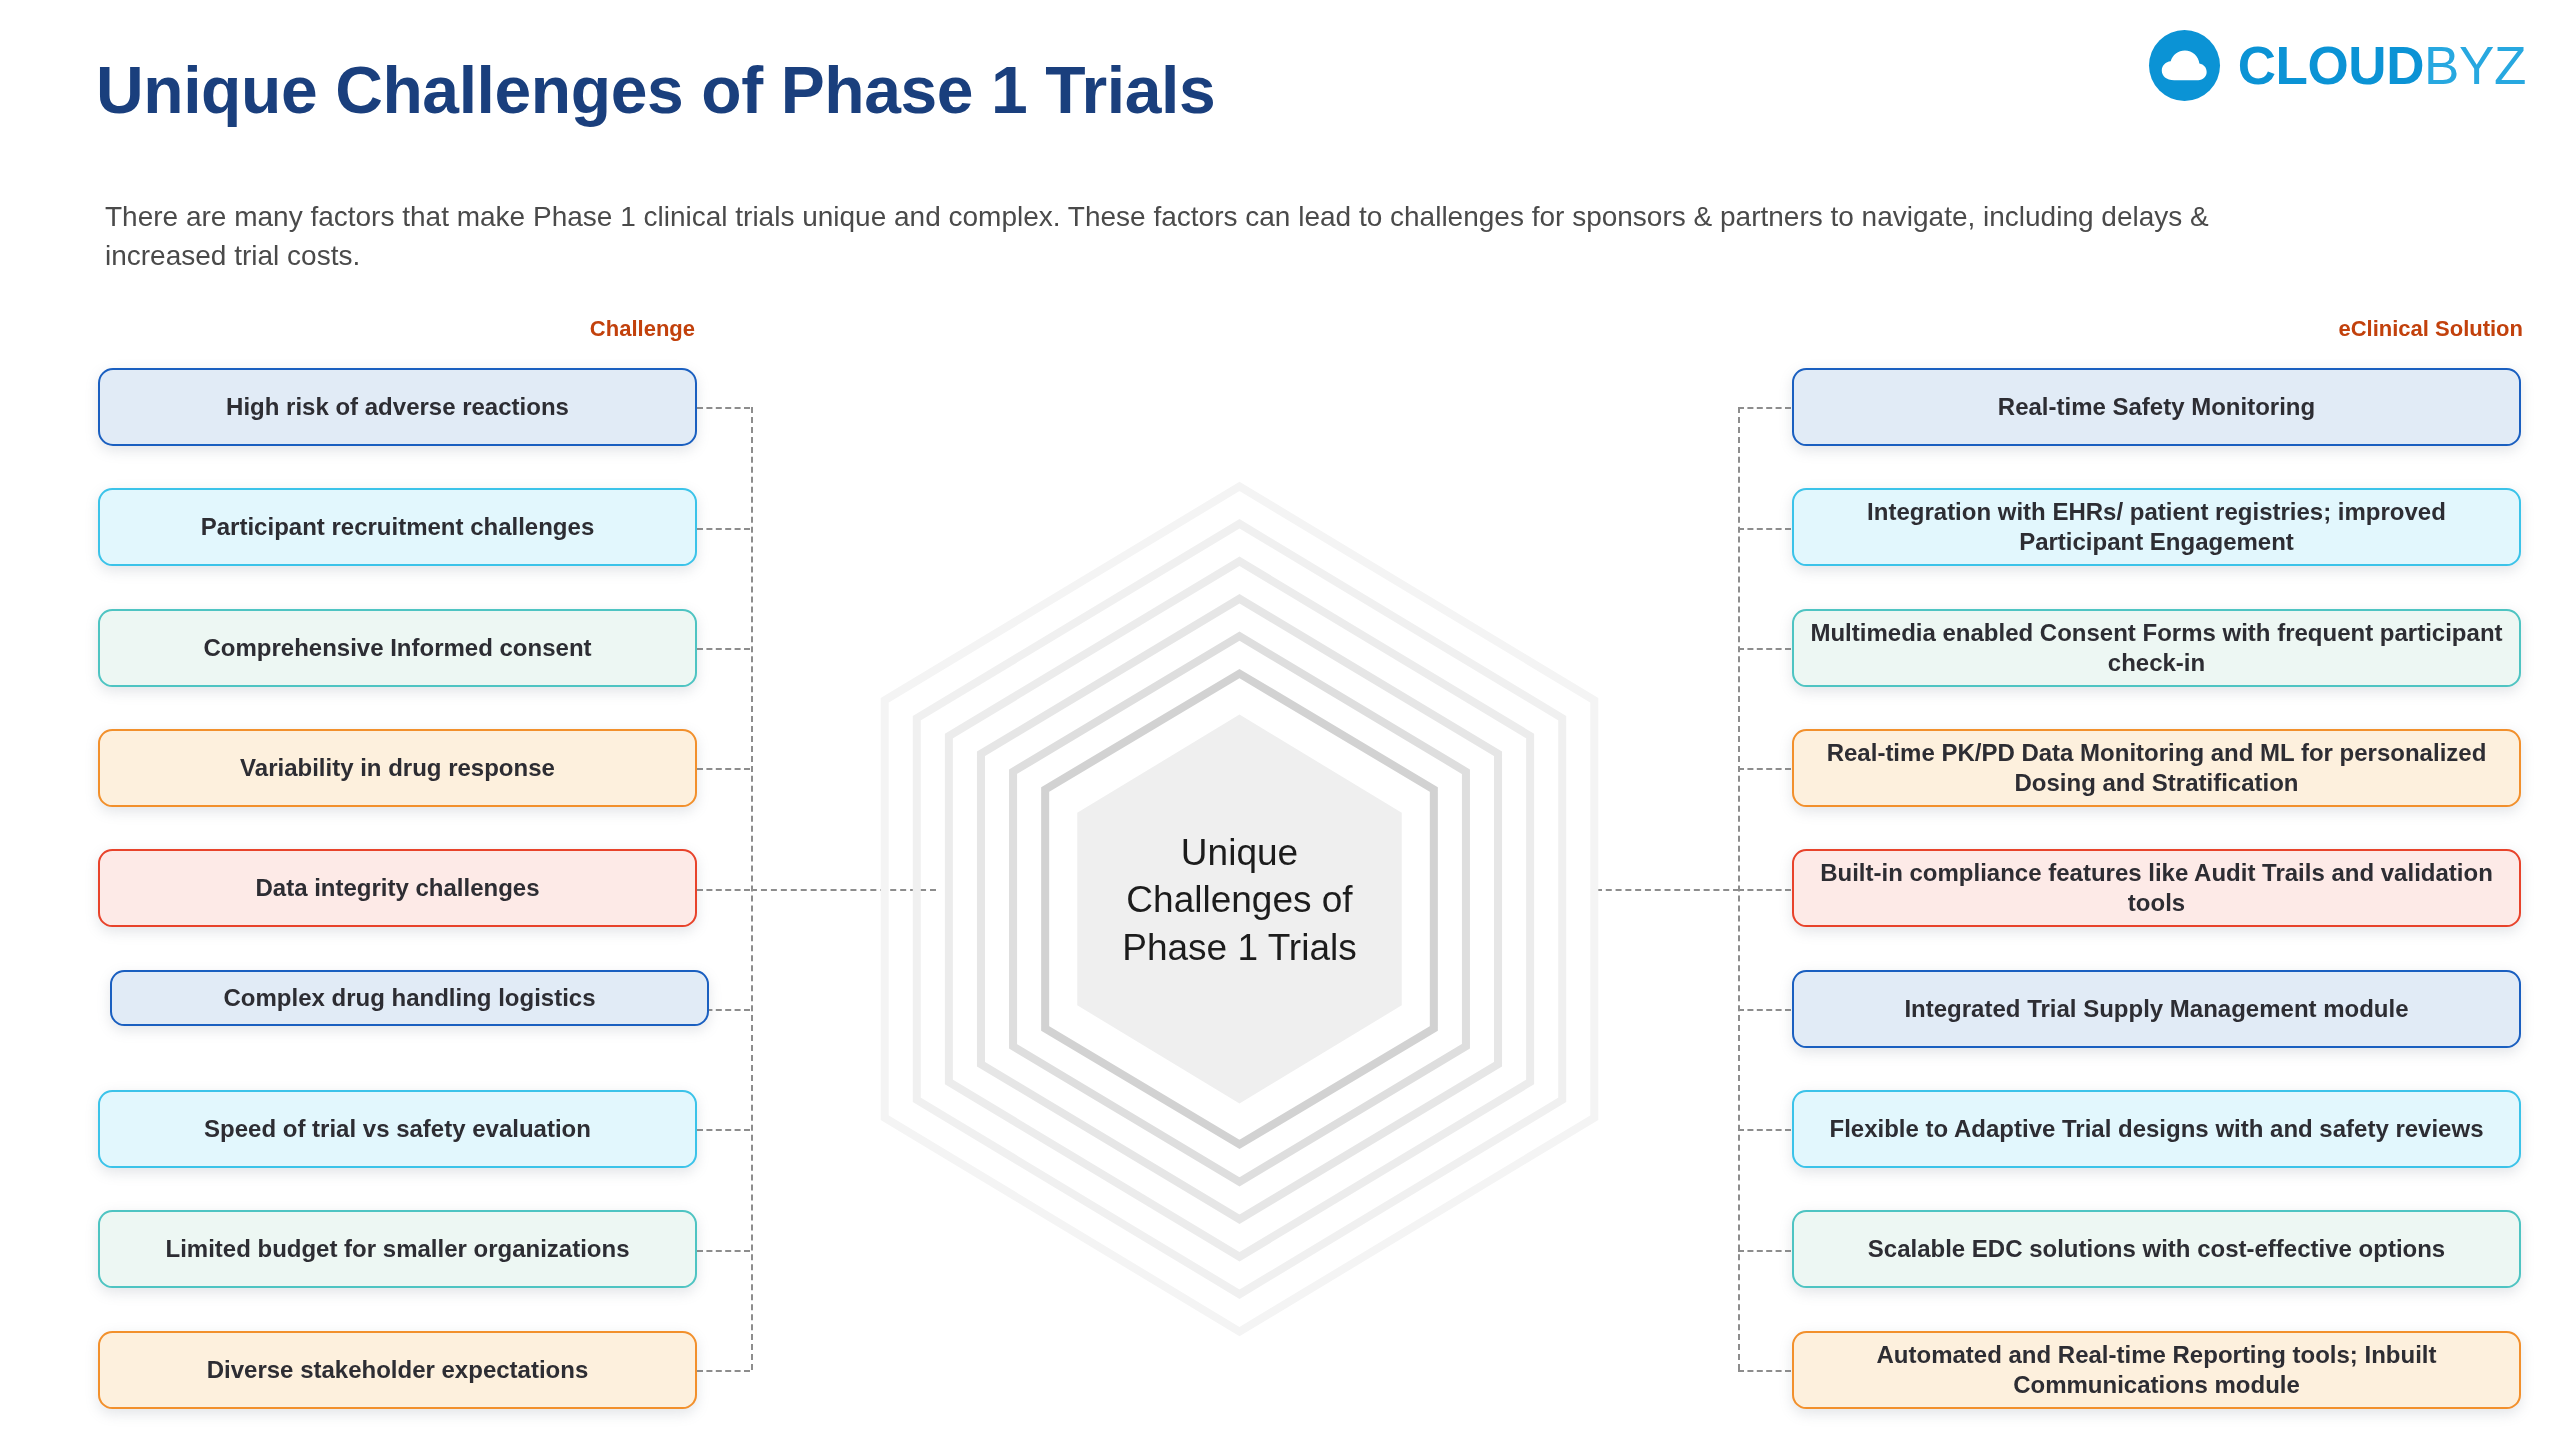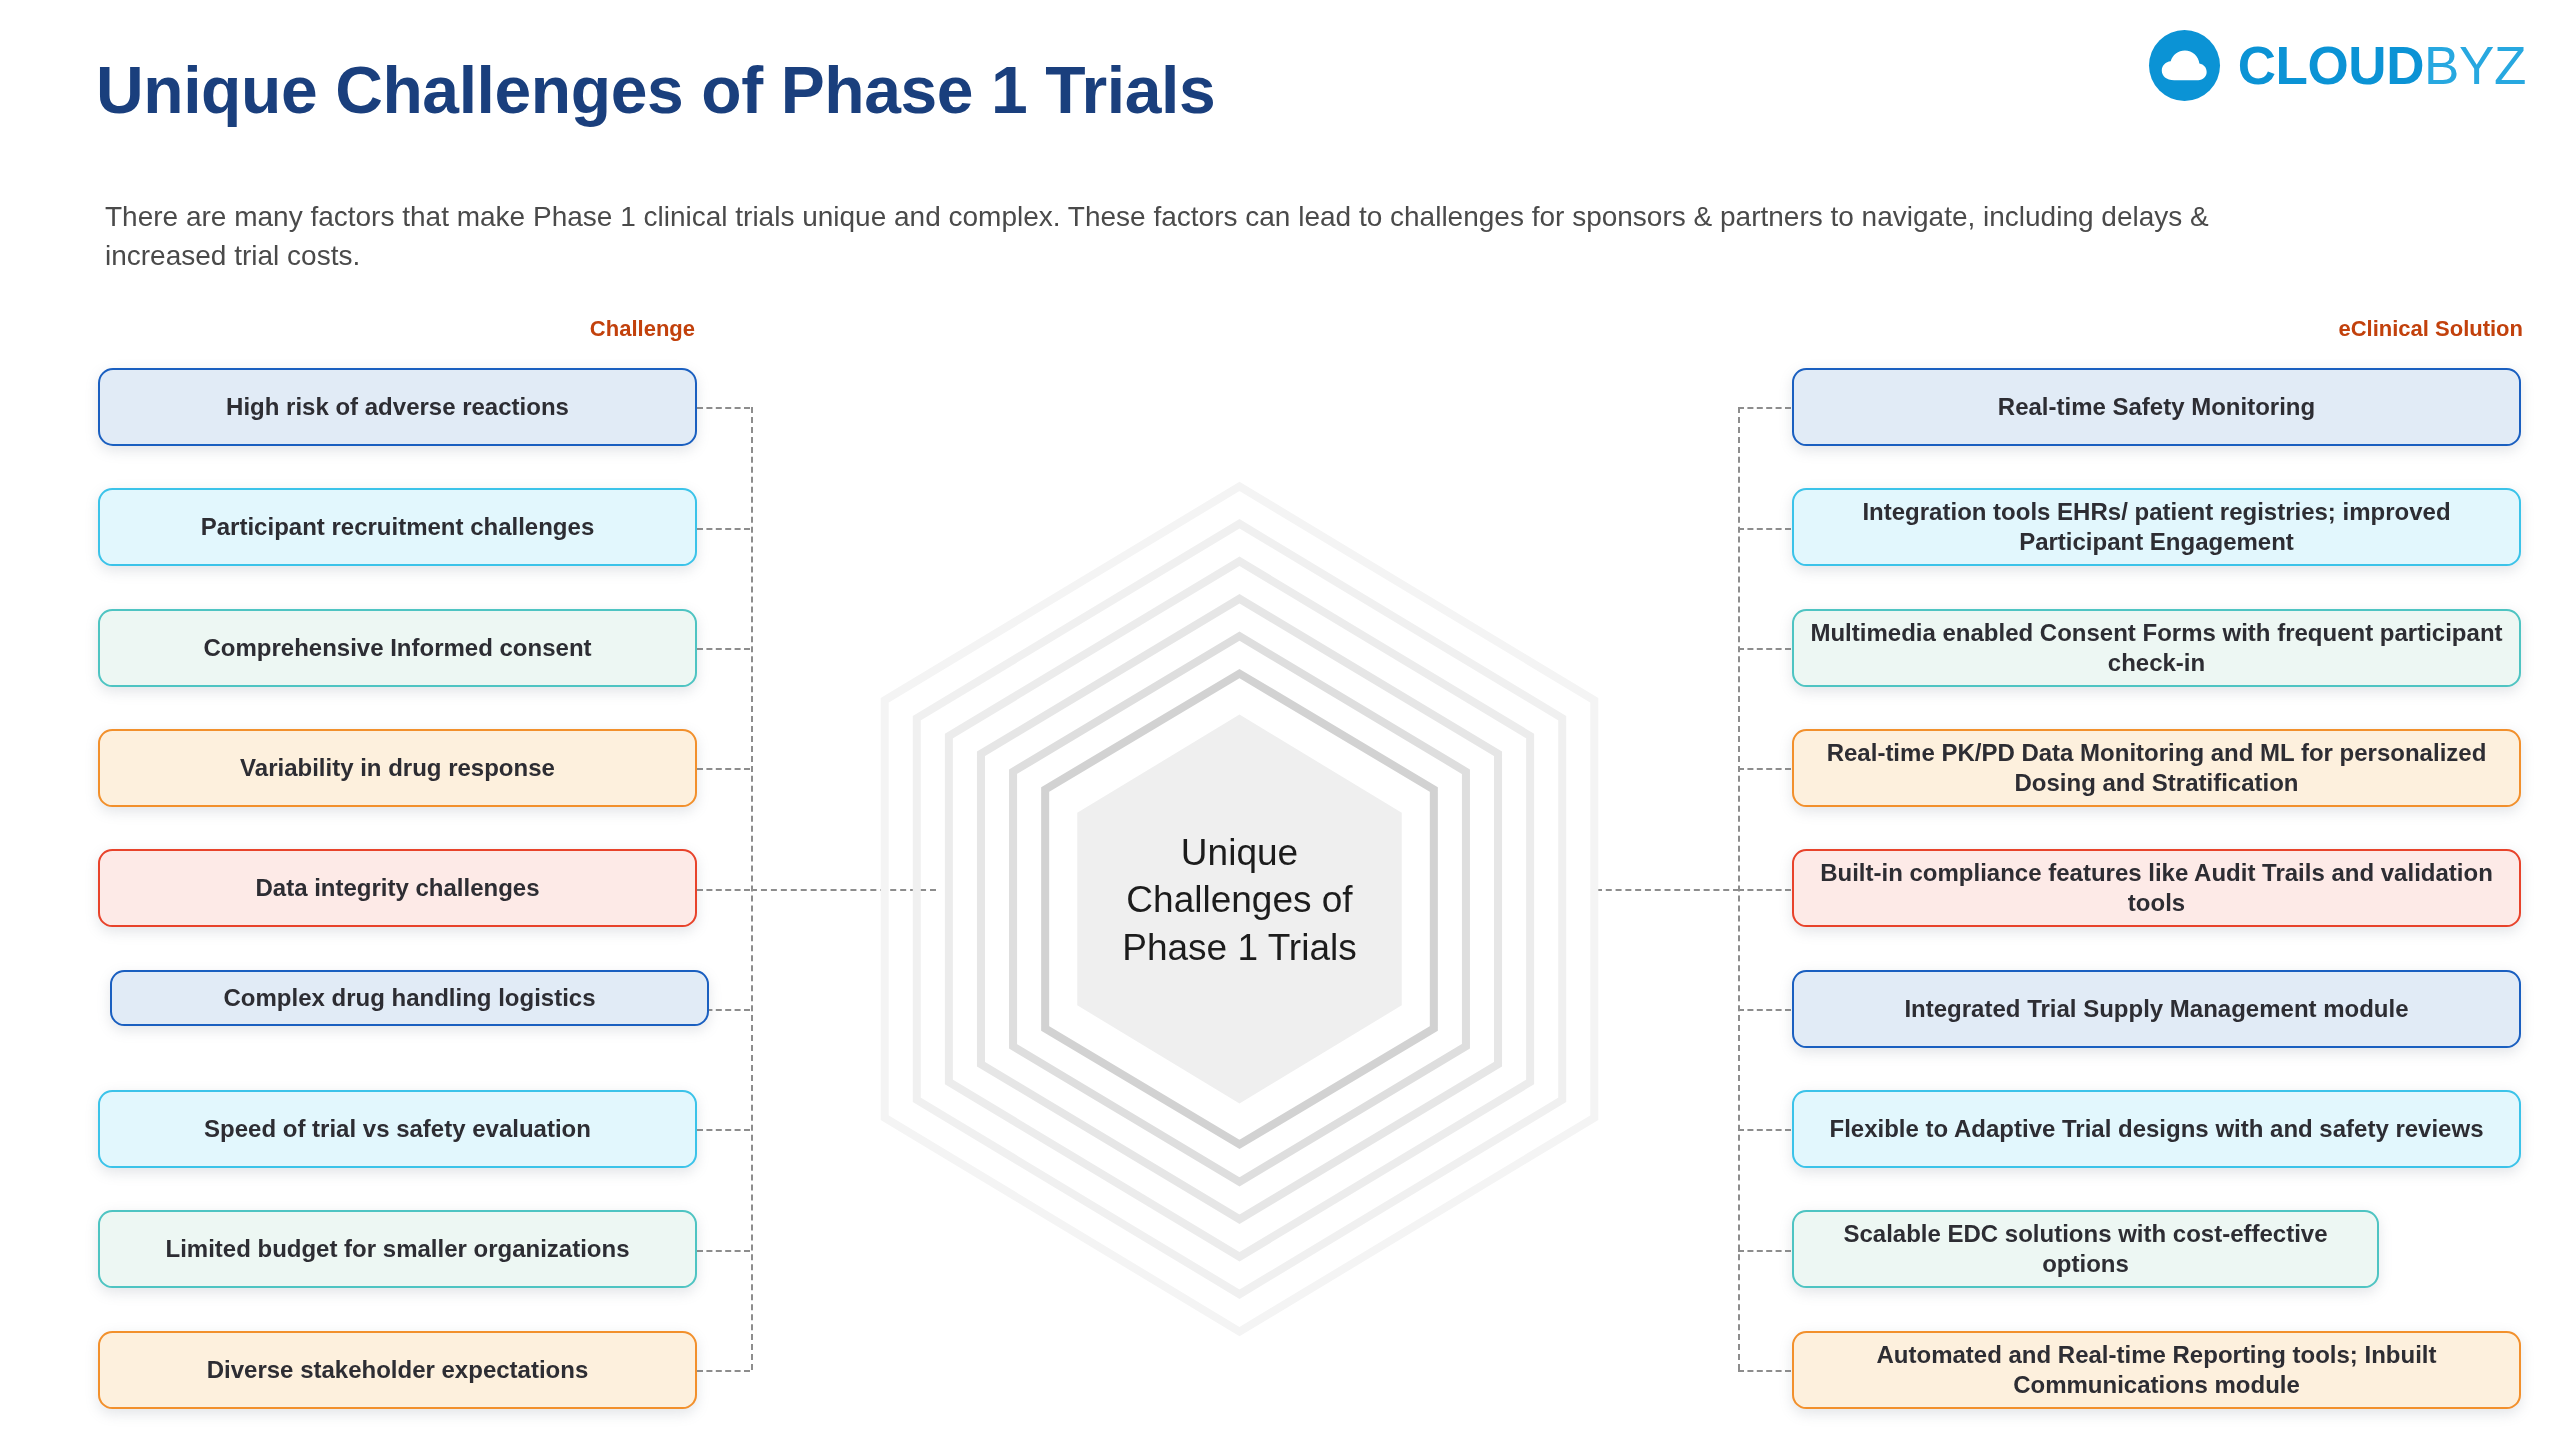--- a/index.html
+++ b/index.html
@@ -253,7 +253,7 @@
         <span>Real-time Safety Monitoring</span>
       </div>
       <div class="box c-cyan" style="left: 1792px; top: 488px; width: 729px; height: 78px;">
-        <span>Integration tools EHRs/ patient registries; improved Participant Engagement</span>
+        <span>Integration with EHRs/ patient registries; improved Participant Engagement</span>
       </div>
       <div class="box c-teal" style="left: 1792px; top: 609px; width: 729px; height: 78px;">
         <span>Multimedia enabled Consent Forms with frequent participant check-in</span>

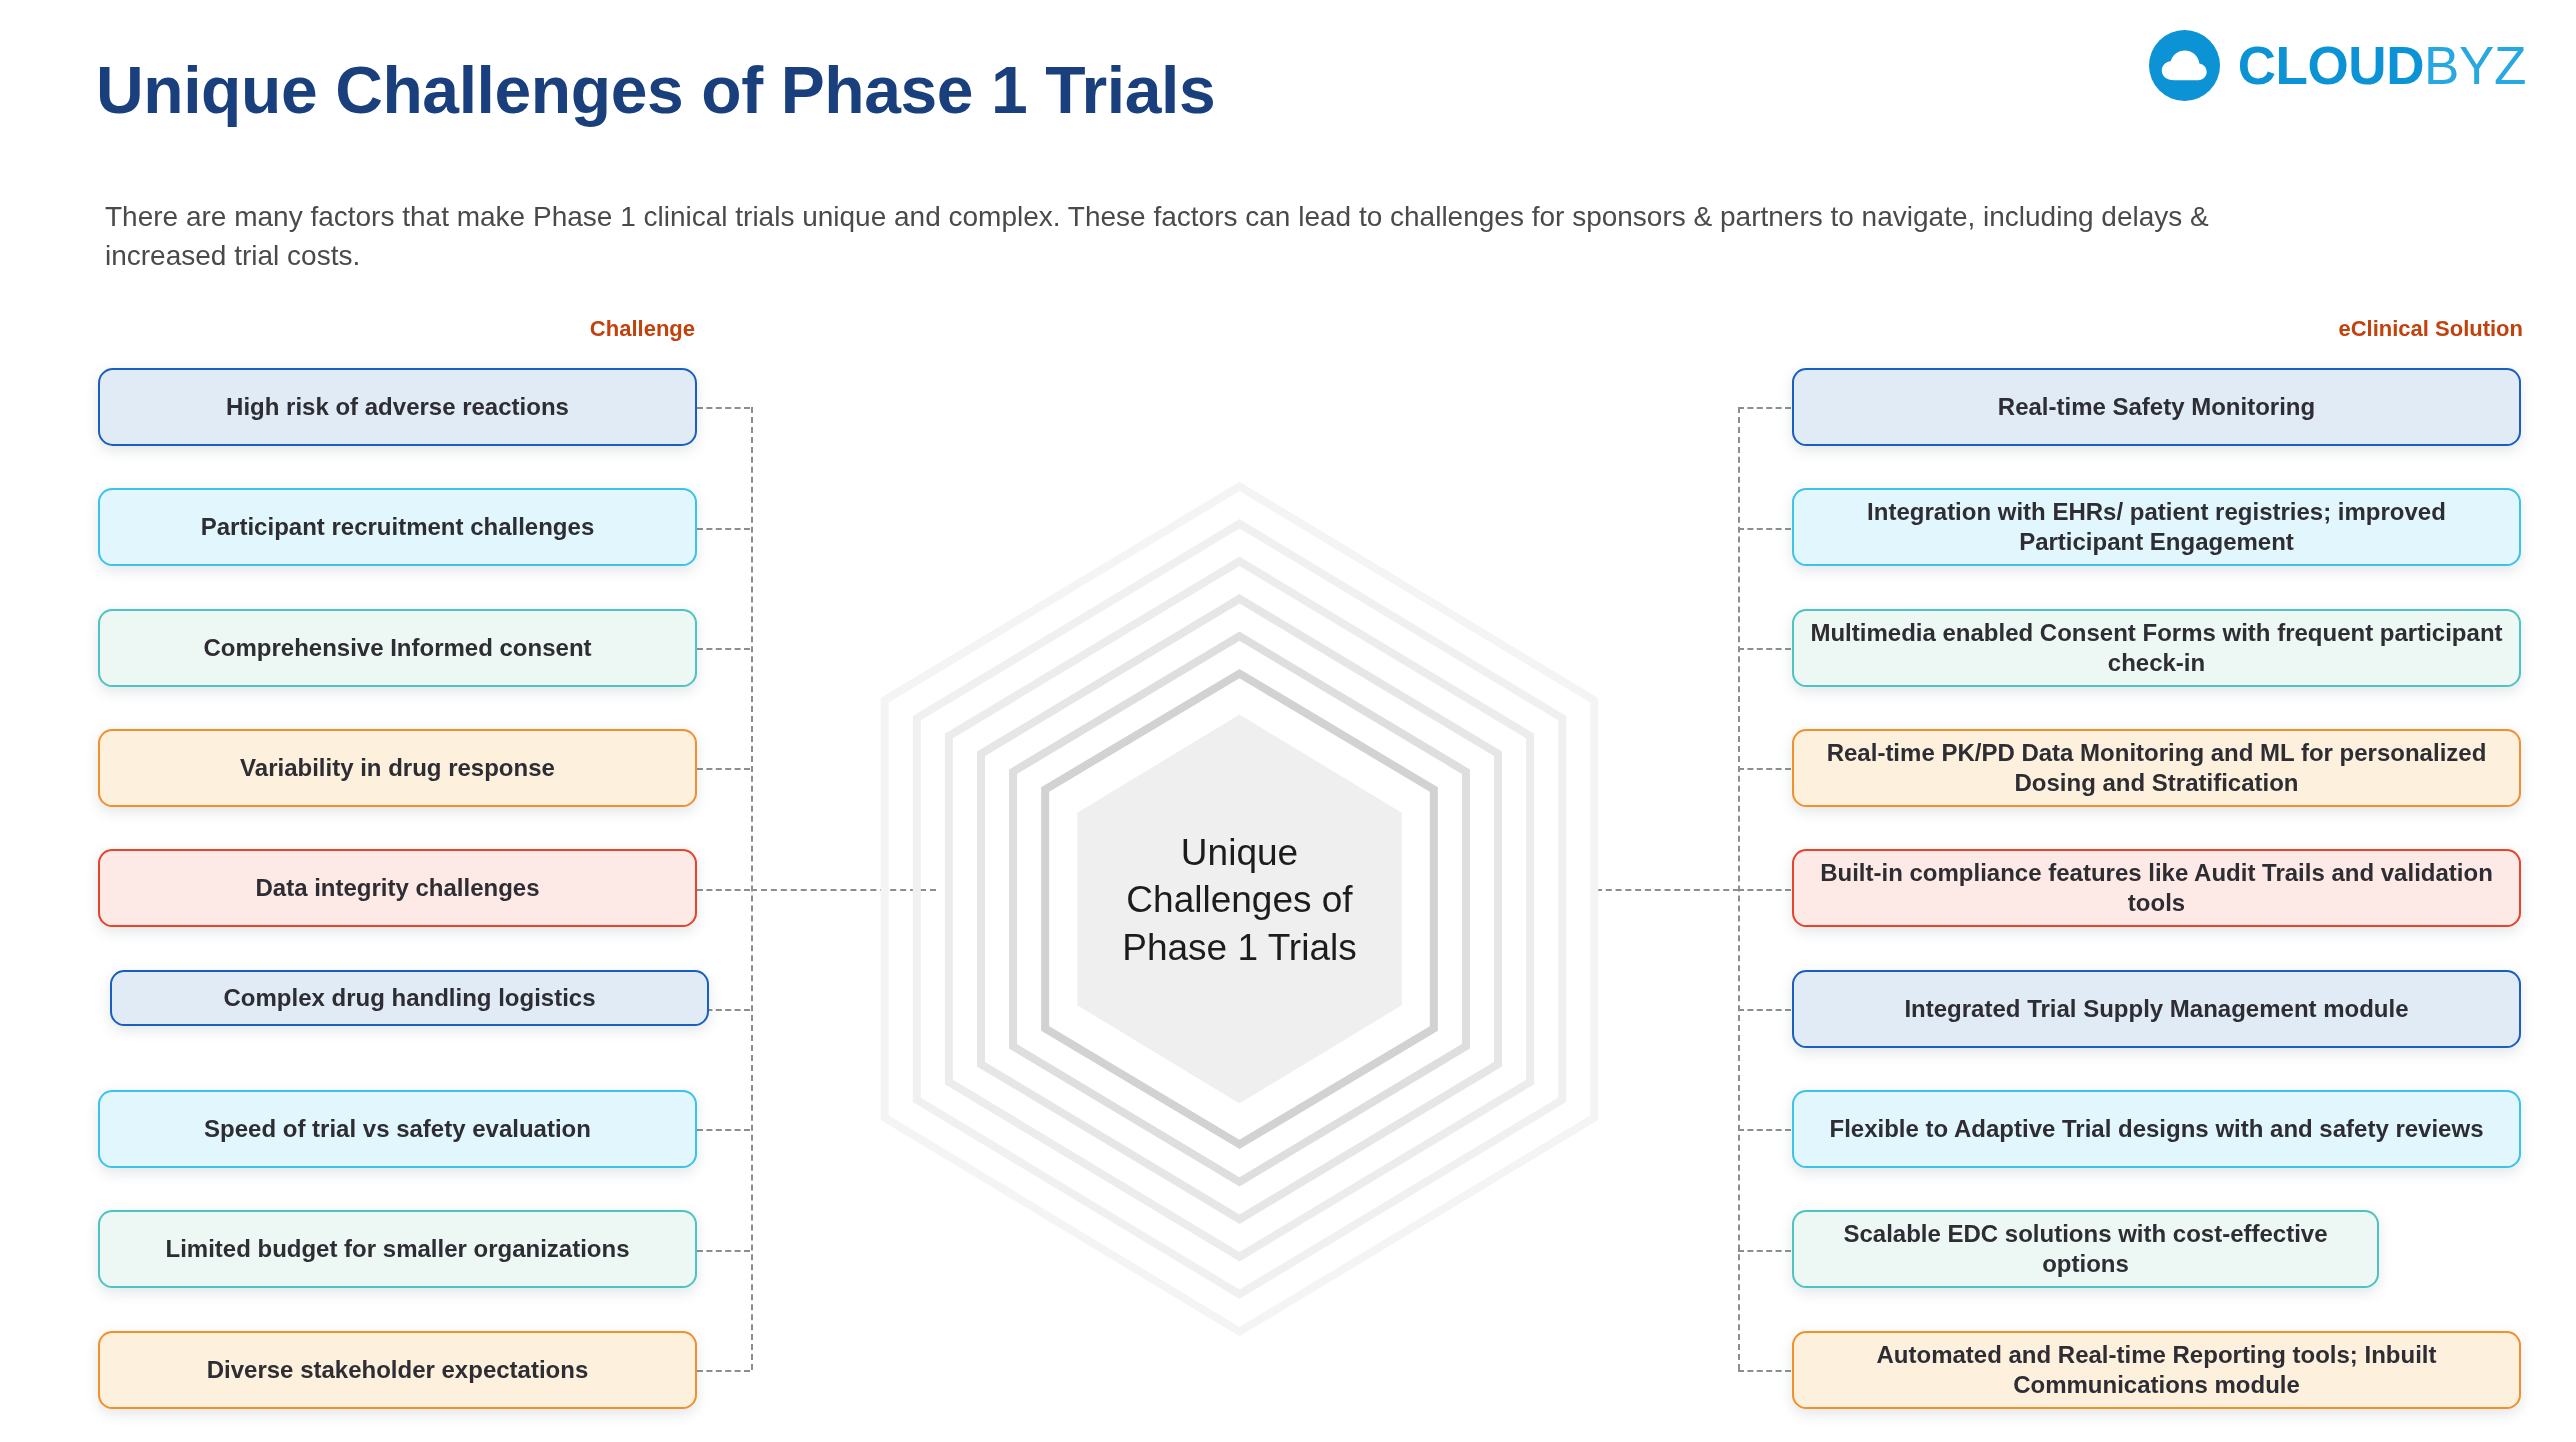--- a/index.html
+++ b/index.html
@@ -270,7 +270,7 @@
       <div class="box c-cyan" style="left: 1792px; top: 1090px; width: 729px; height: 78px;">
         <span>Flexible to Adaptive Trial designs with and safety reviews</span>
       </div>
-      <div class="box c-teal" style="left: 1792px; top: 1210px; width: 587px; height: 78px; align-items: center;">
+      <div class="box c-teal" style="left: 1792px; top: 1210px; width: 729px; height: 78px; align-items: center;">
         <span>Scalable EDC solutions with cost-effective options</span>
       </div>
       <div class="box c-orange" style="left: 1792px; top: 1331px; width: 729px; height: 78px;">

